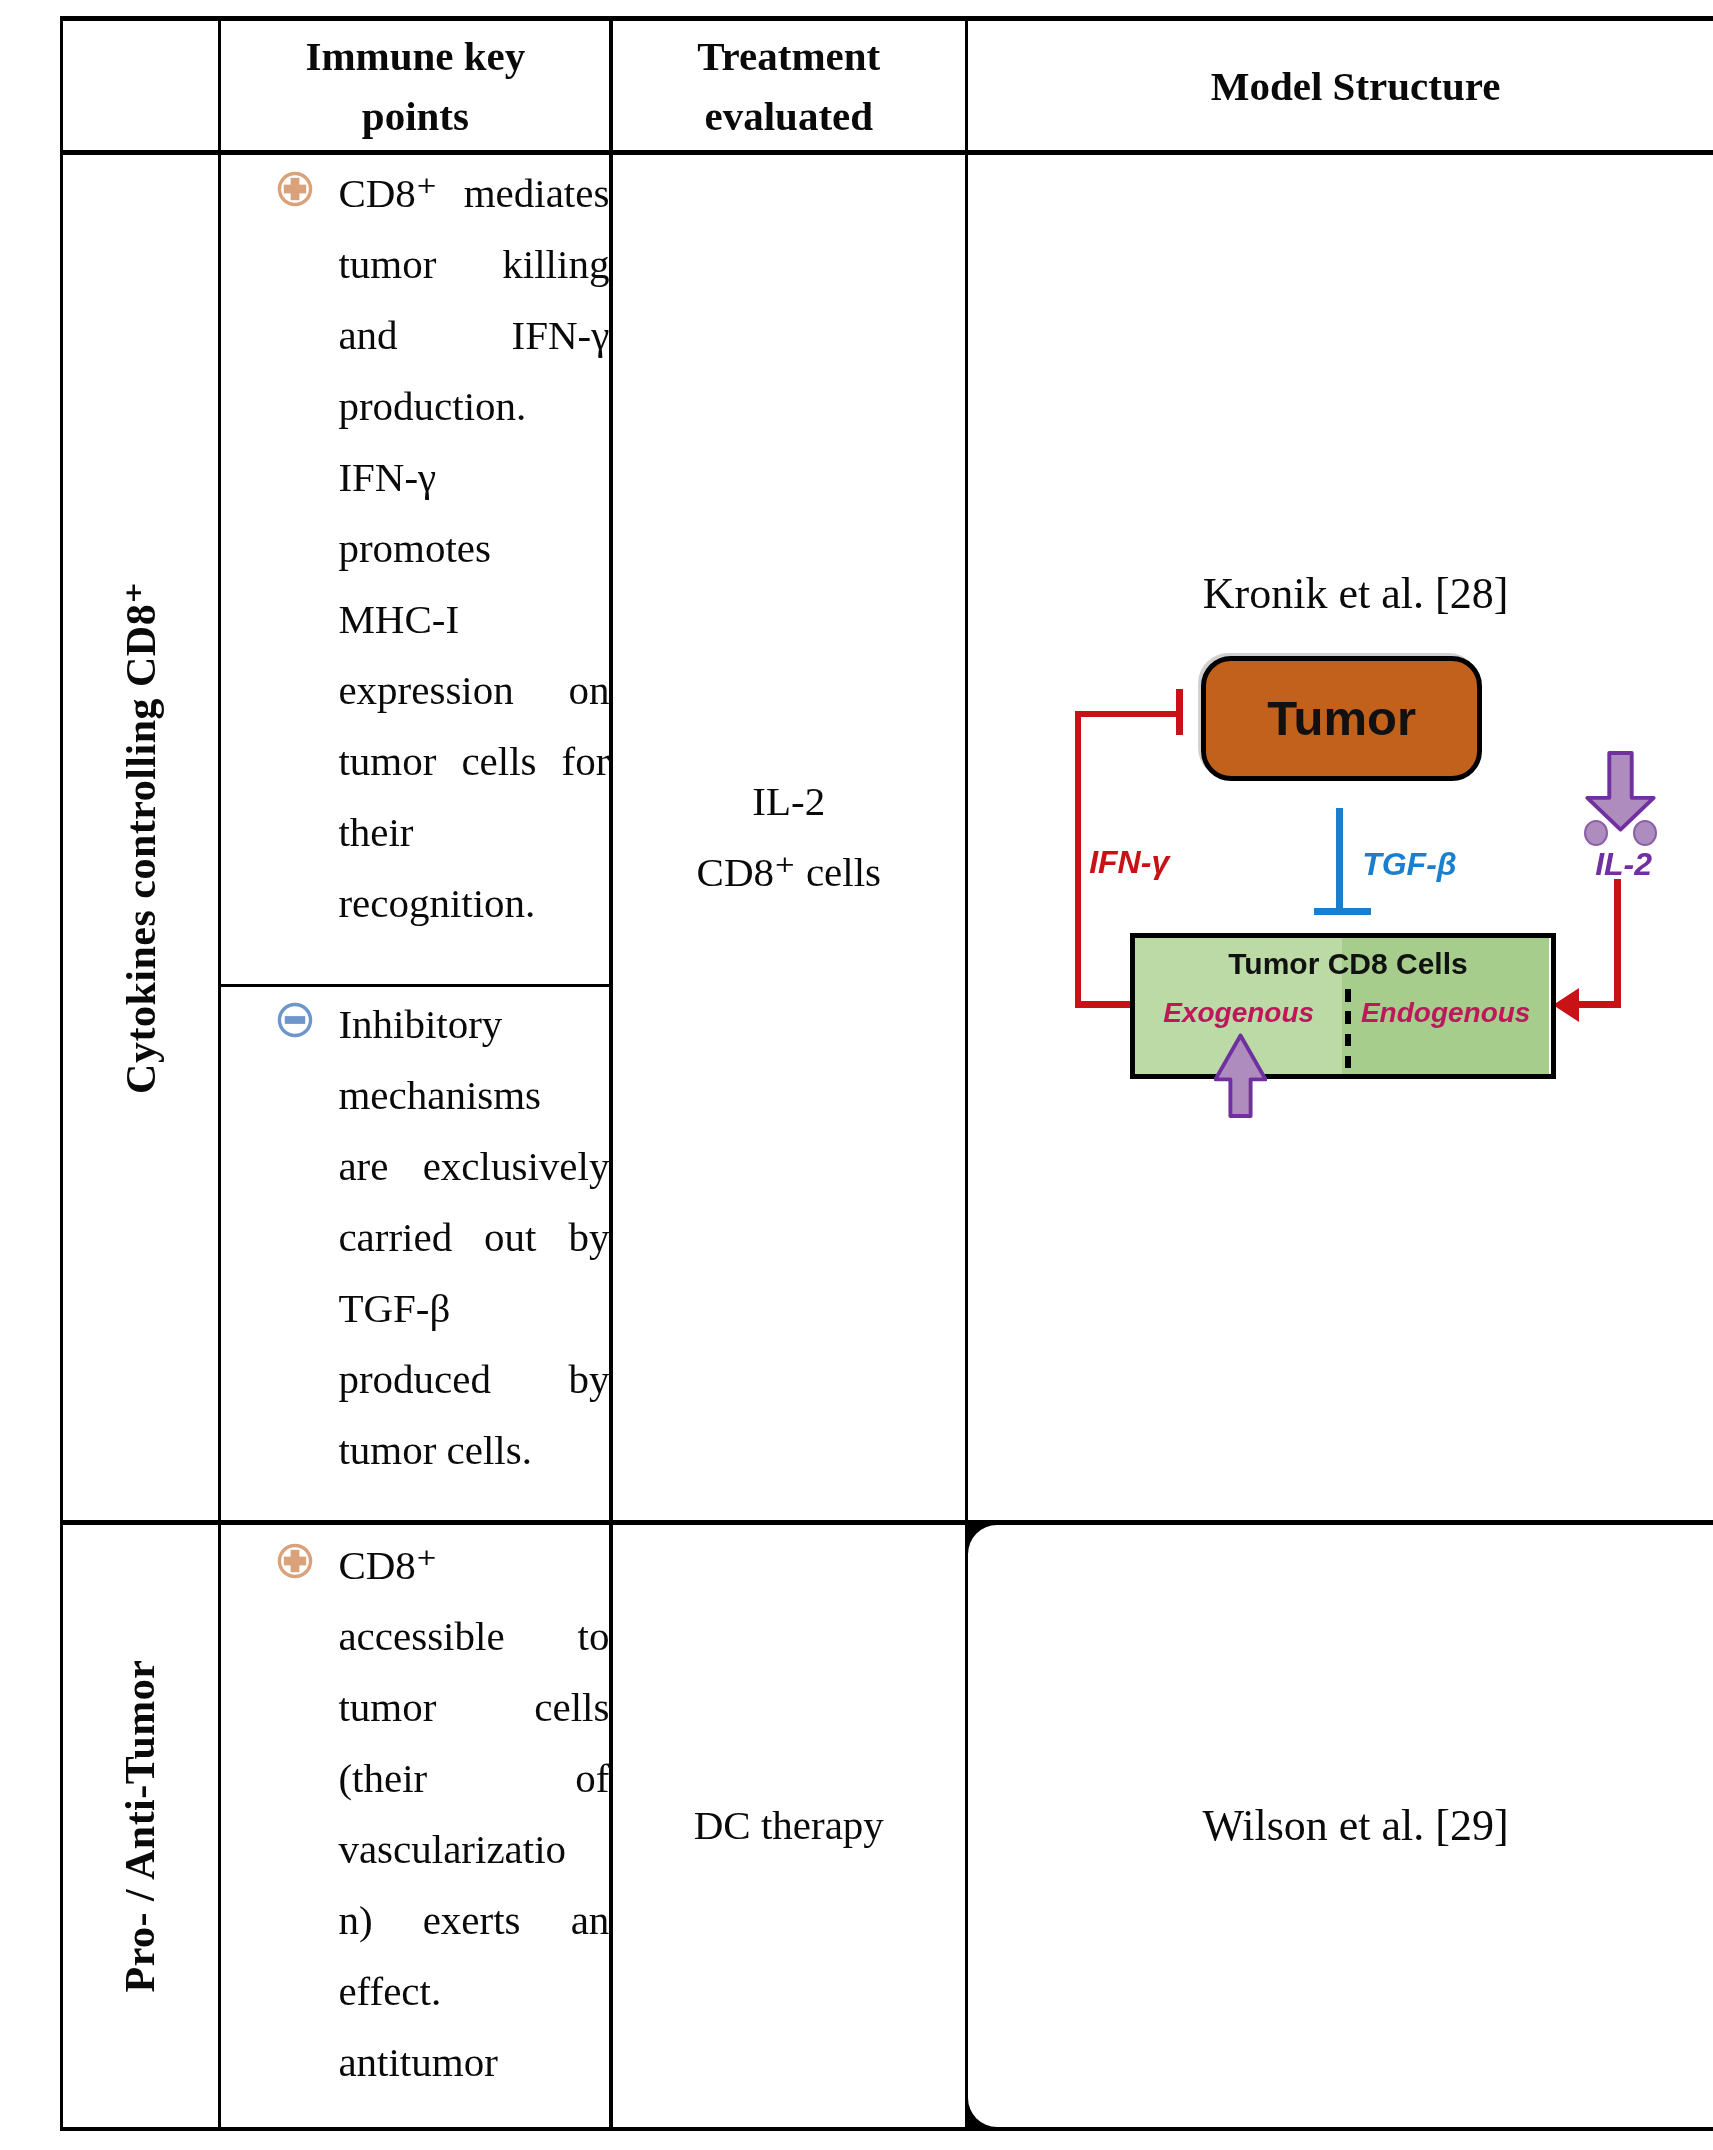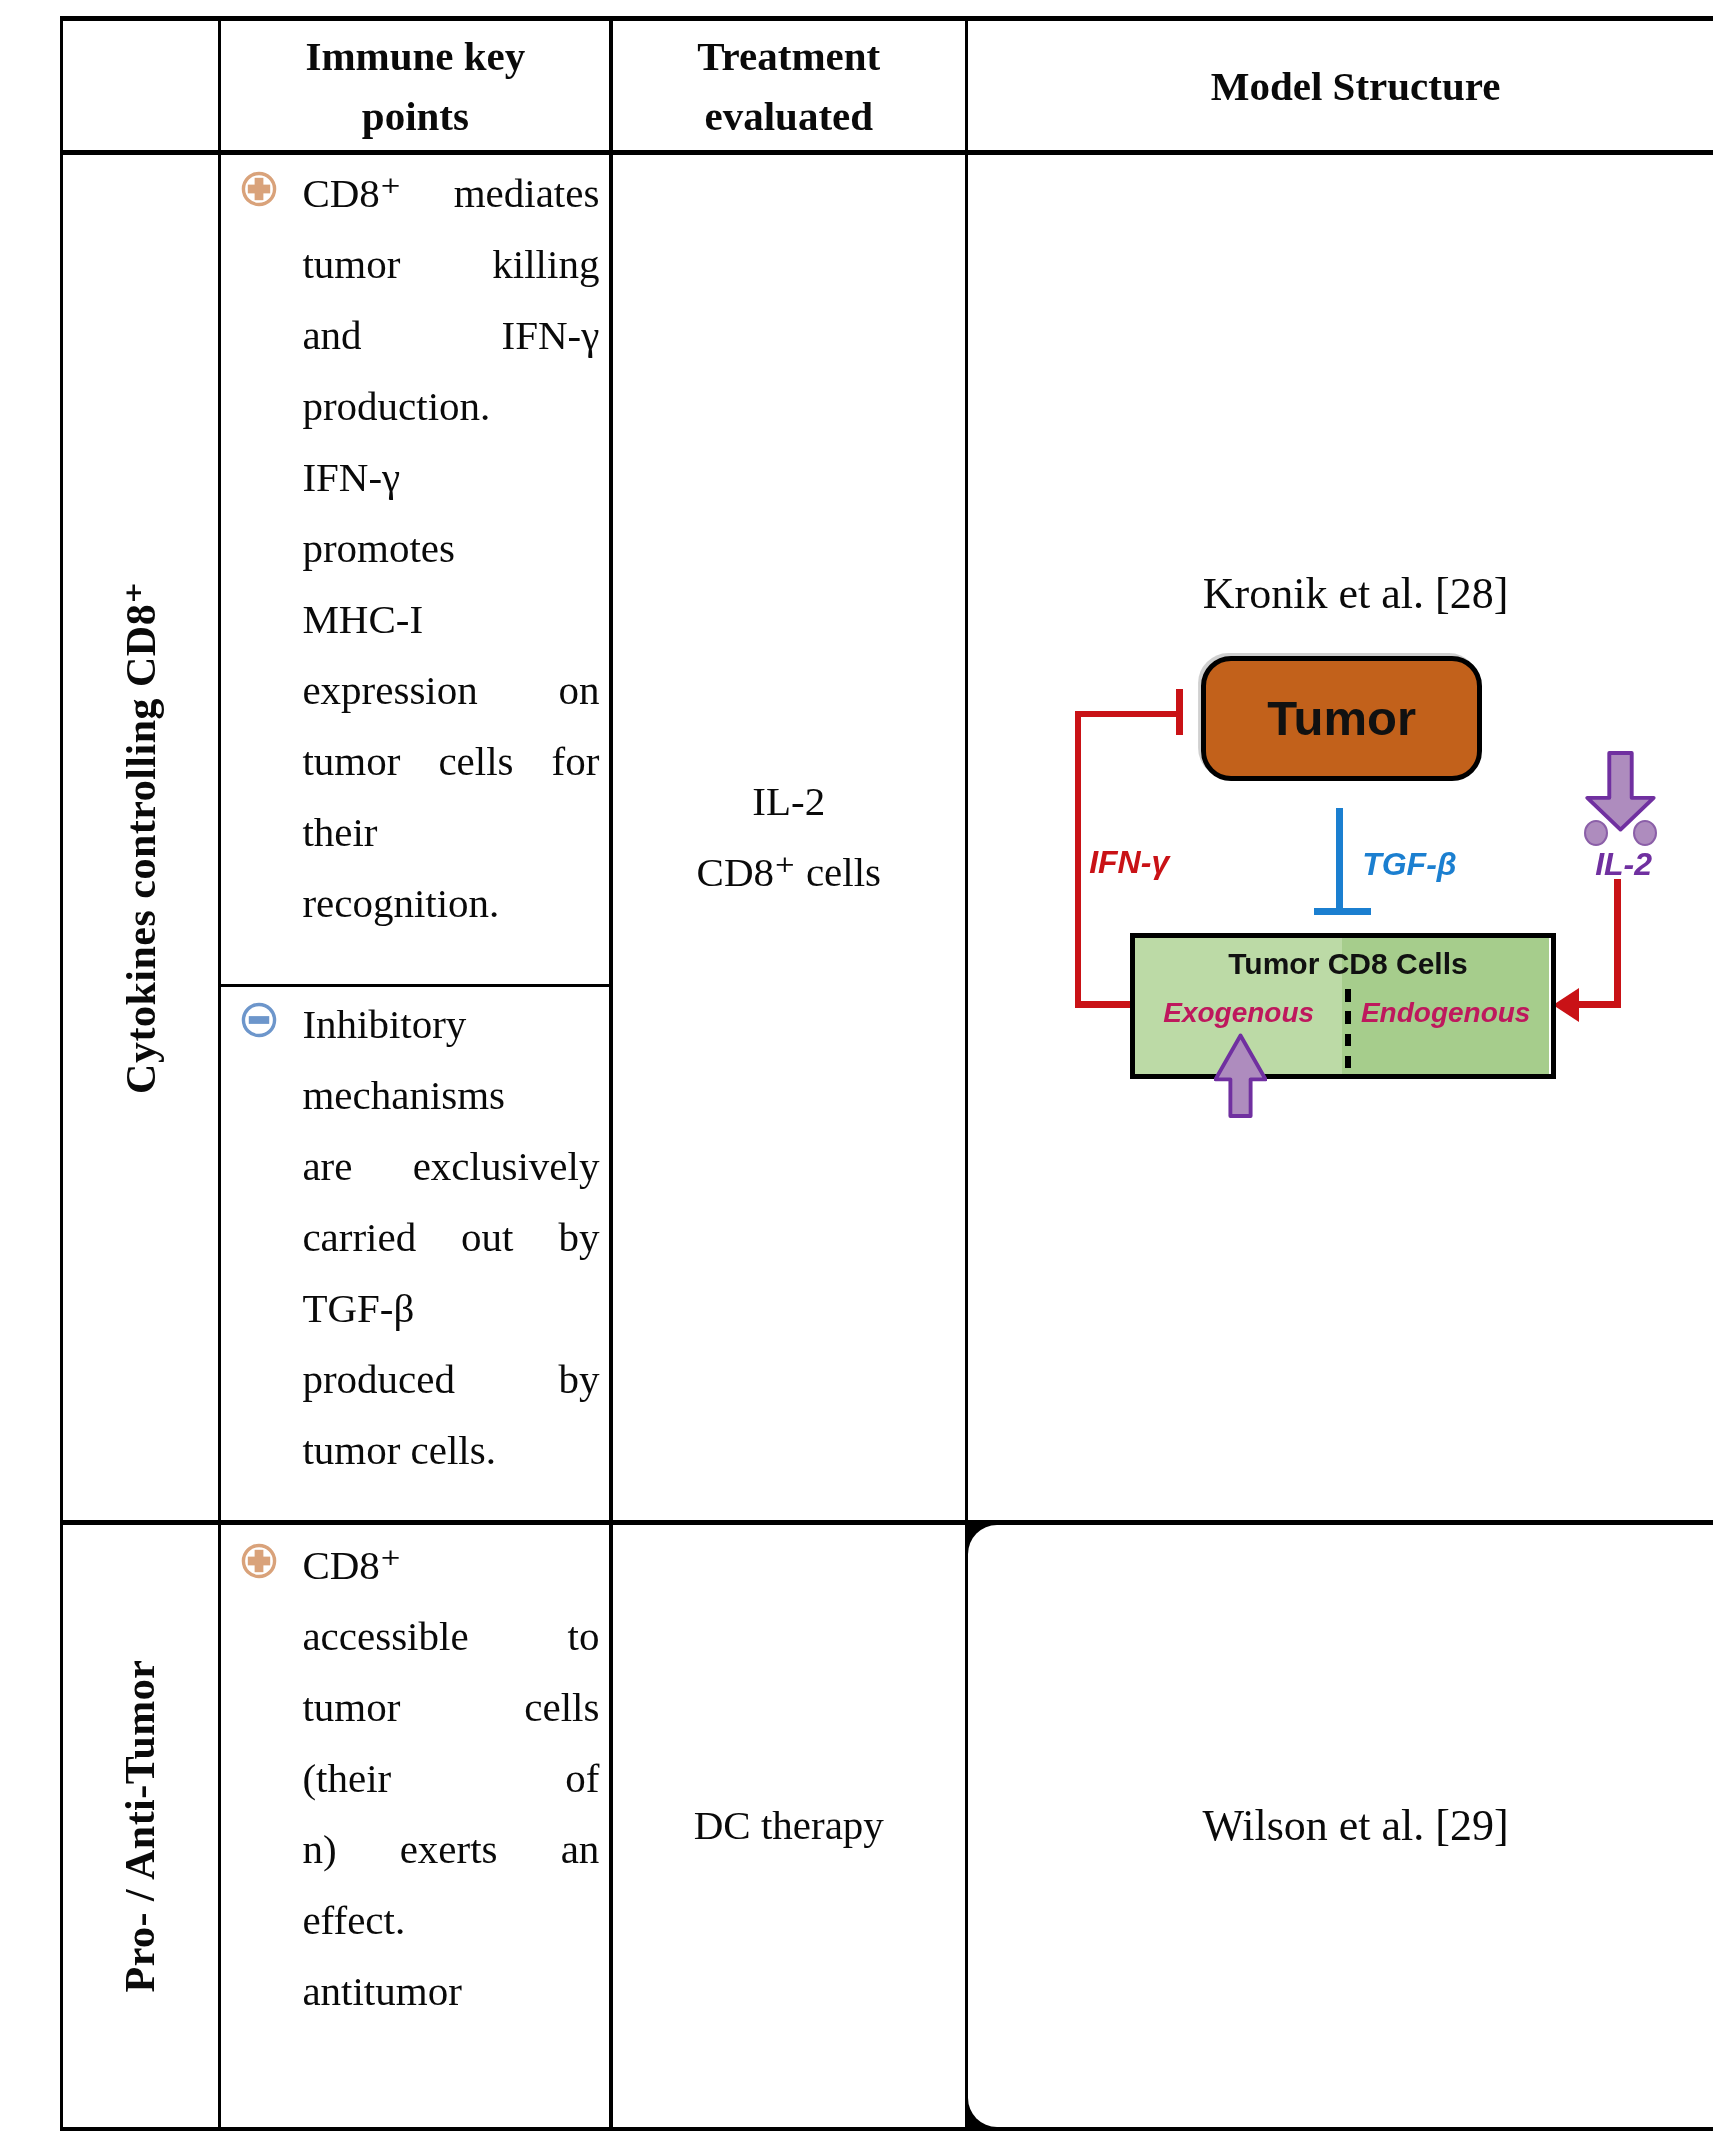--- a/index.html
+++ b/index.html
@@ -17,7 +17,7 @@
   
   .kpstack{display:flex;flex-direction:column;height:100%;}
   .subdiv{height:2.9px;background:#000;flex:none;}
-  .bullet{display:flex;align-items:flex-start;}
+  .bullet{display:flex;align-items:flex-start;padding-left:36px;}
   .sub1{flex:none;height:829px;padding-top:2.9px;box-sizing:border-box;}
   .sub2{flex:1;padding-top:1.9px;}
   .b-icon{flex:none;width:36px;height:36px;margin:13.6px 0 0 20px;}

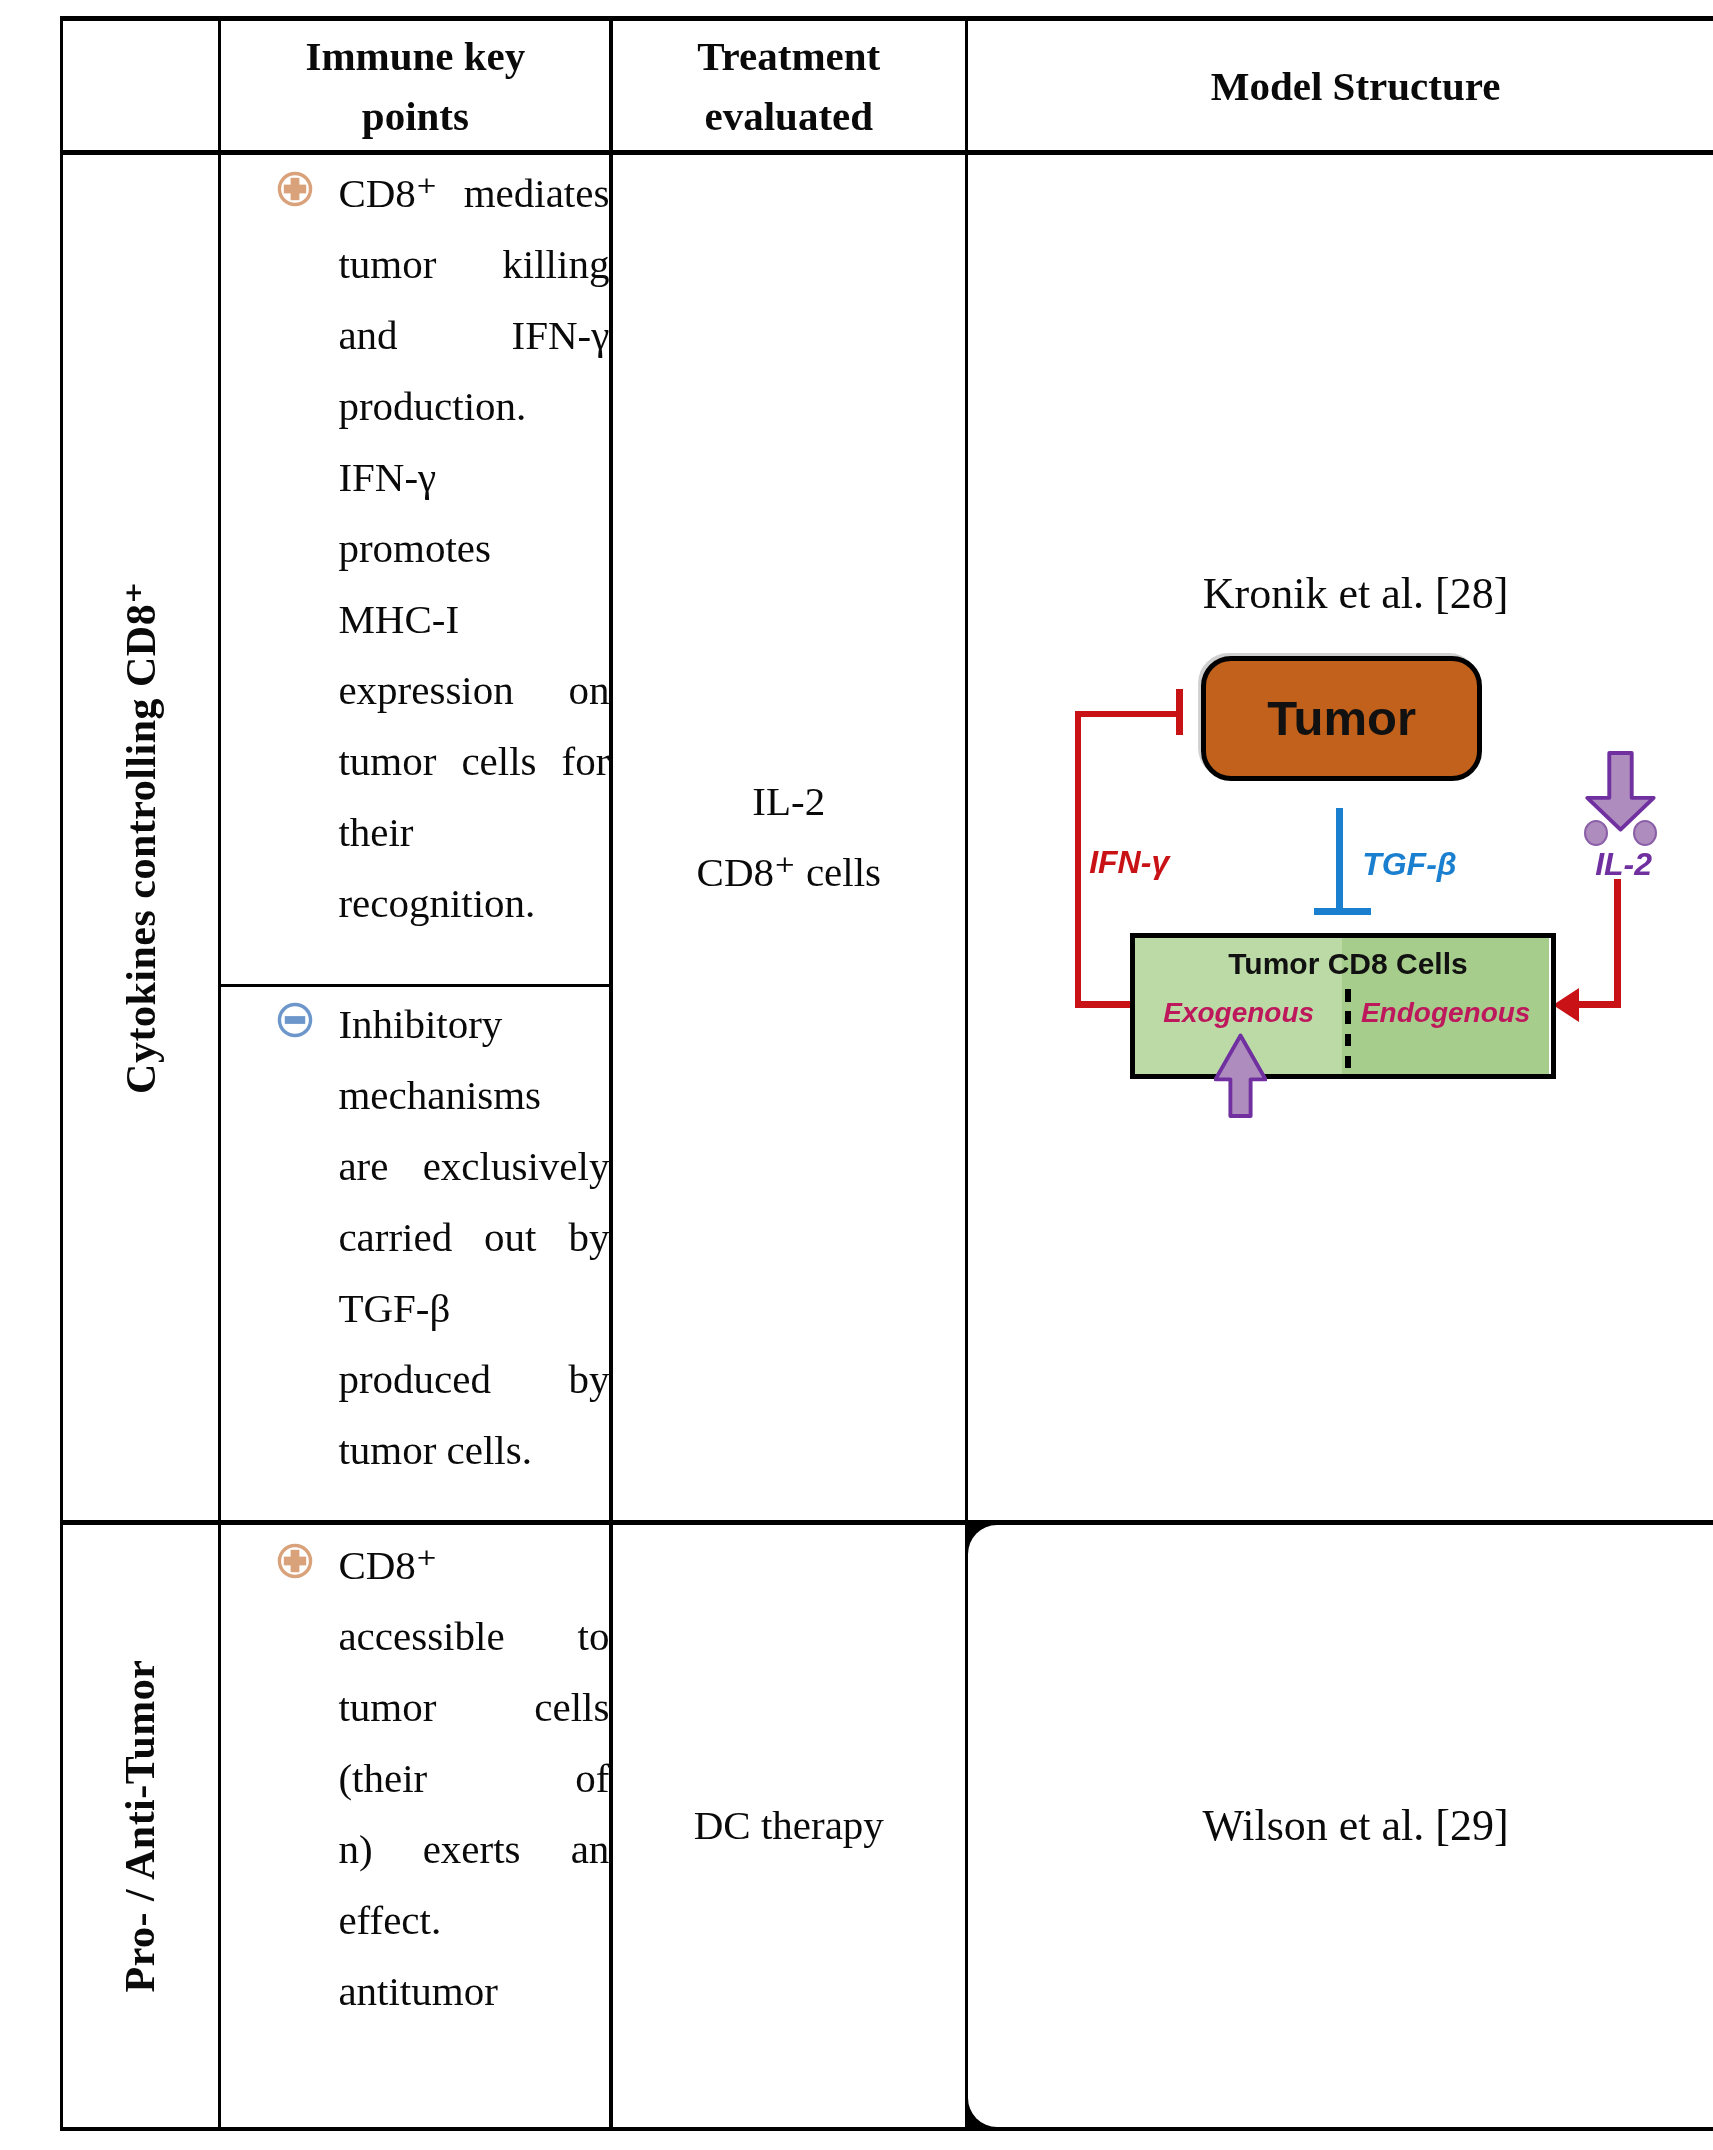--- a/index.html
+++ b/index.html
@@ -226,6 +226,7 @@
               <span>(their</span>
               <span>of</span>
             </div>
+            <div class="line">vascularizatio</div>
             <div class="line just">
               <span>n)</span>
               <span>exerts</span>

